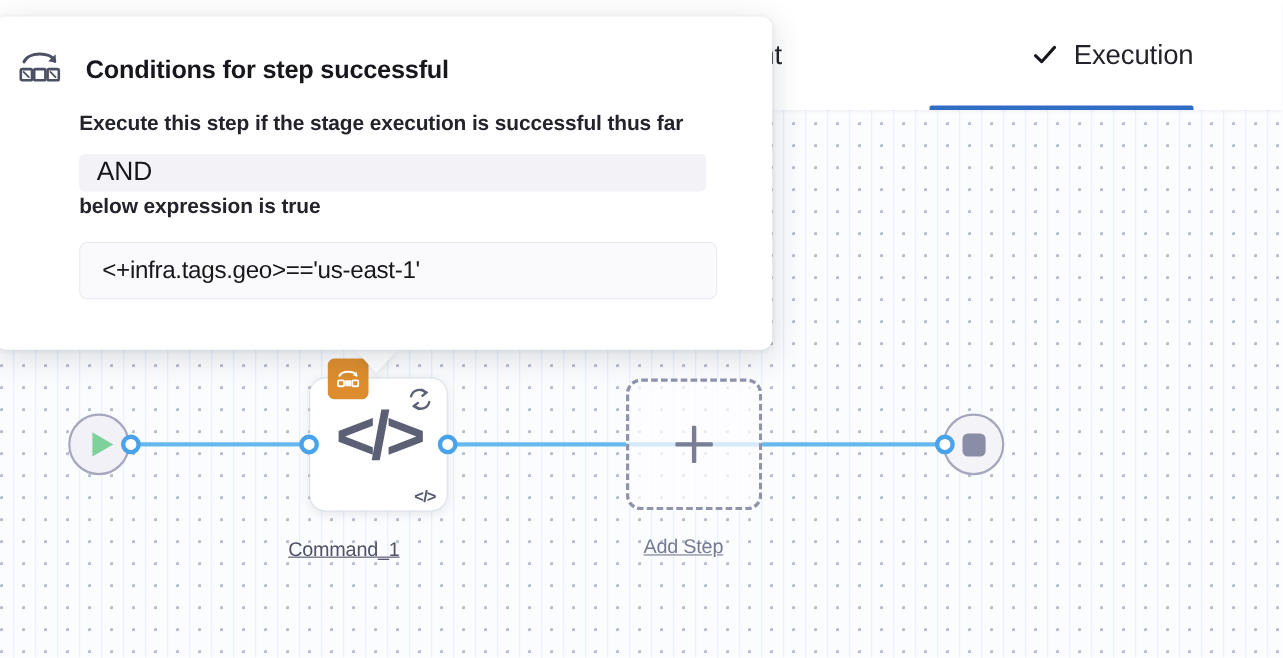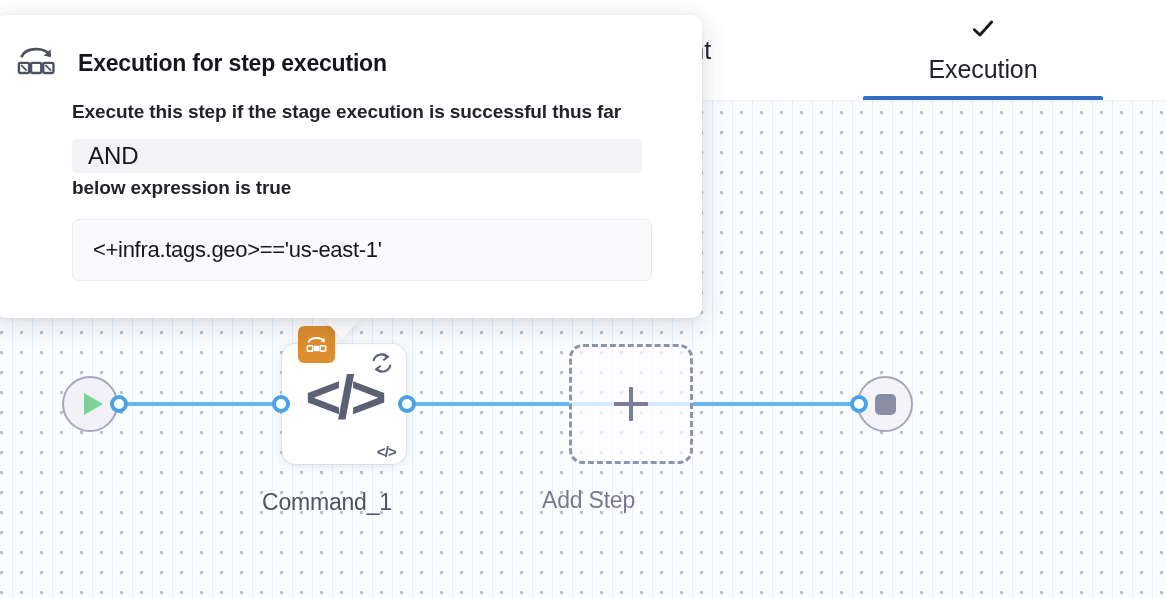--- a/index.html
+++ b/index.html
@@ -410,7 +410,7 @@
           <path d="M17.4 13.4 L20.0 16.0" stroke="#4c5063" stroke-width="0.9" stroke-linecap="round"></path>
         </svg>
       </span>
-      <span id="popover-title">Execution for step execution</span>
+      <span id="popover-title">Conditions for step successful</span>
     </div>
 
     <div id="popover-body">

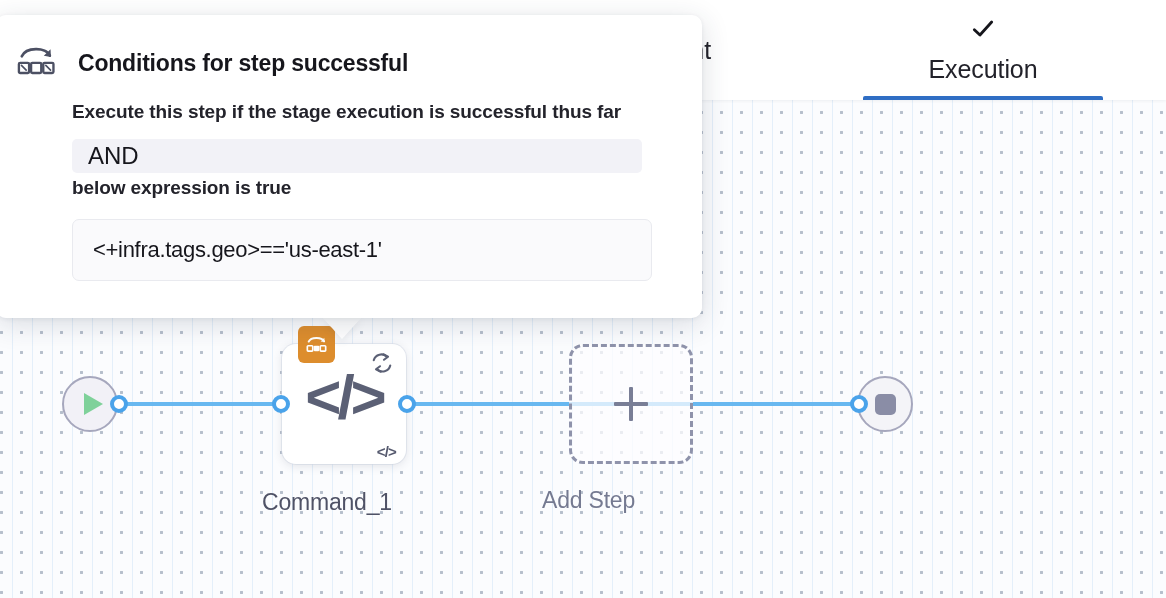--- a/index.html
+++ b/index.html
@@ -91,11 +91,10 @@
   }
   #tab-execution {
     position: absolute;
-    left: 863px;
+    left: 845px;
     top: 0;
     width: 240px;
-    justify-content: center;
-    flex-direction: column;
+    justify-content: flex-end;
   }
 
   

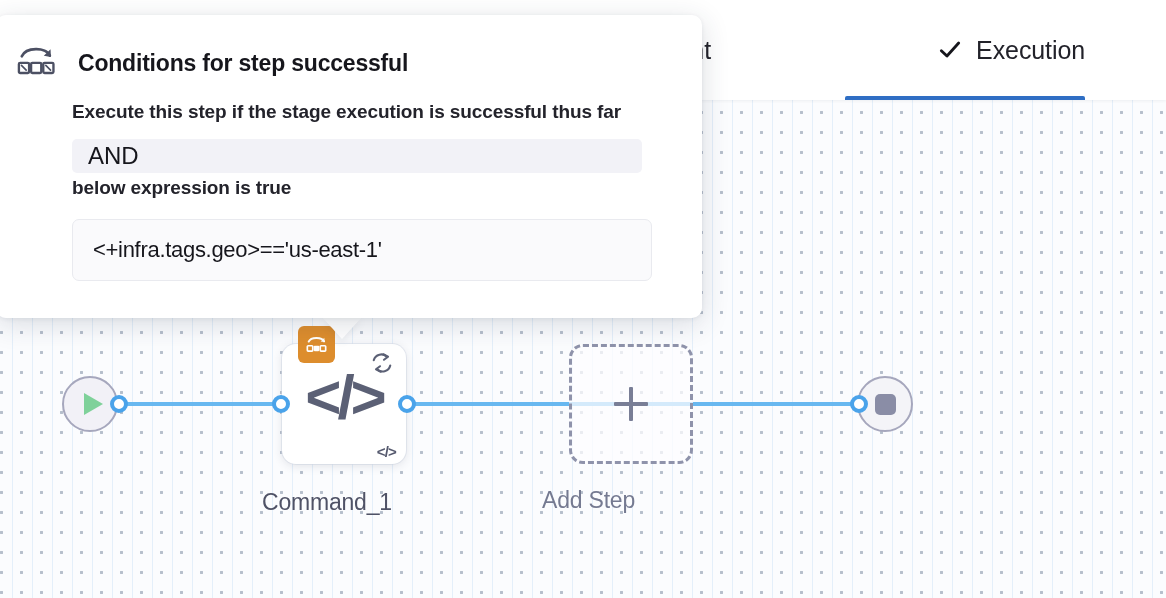--- a/index.html
+++ b/index.html
@@ -312,7 +312,7 @@
     letter-spacing: -0.1px;
   }
   #expression-field {
-    height: 62px;
+    height: 52px;
     background: #fafafc;
     border: 1px solid #e9eaef;
     border-radius: 7px;

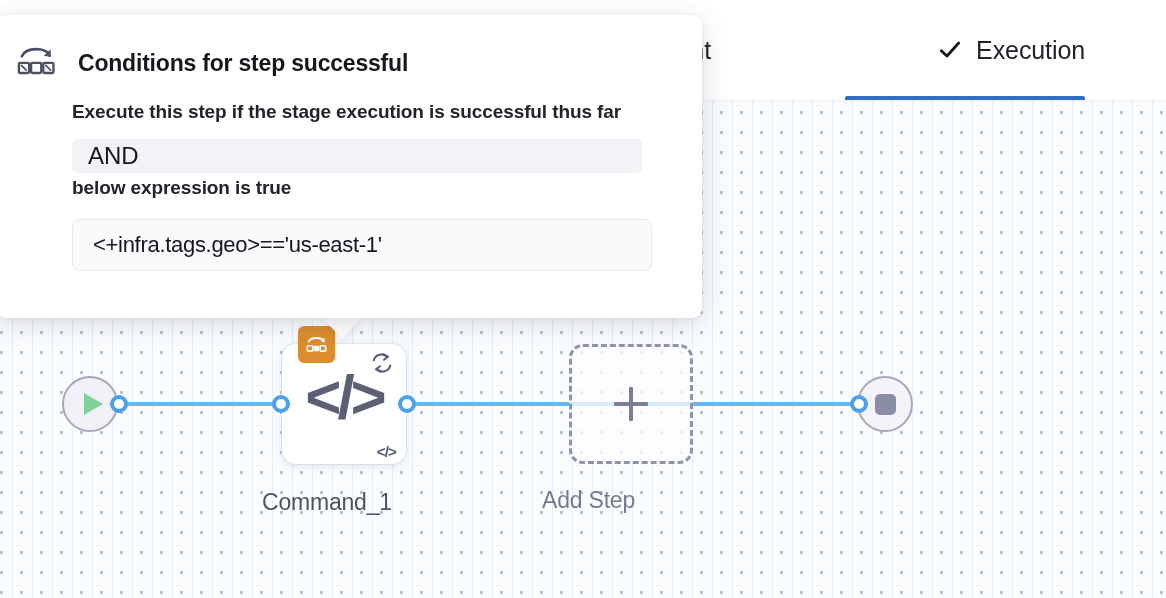--- a/index.html
+++ b/index.html
@@ -212,10 +212,11 @@
 
   .node-label {
     position: absolute;
-    font-size: 23px;
+    font-size: 18px;
     color: #4f5266;
     white-space: nowrap;
     letter-spacing: -0.2px;
+    text-decoration: underline;
   }
   #label-command { left: 262px; top: 489px; }
   #label-addstep { left: 542px; top: 487px; color: #757a91; }

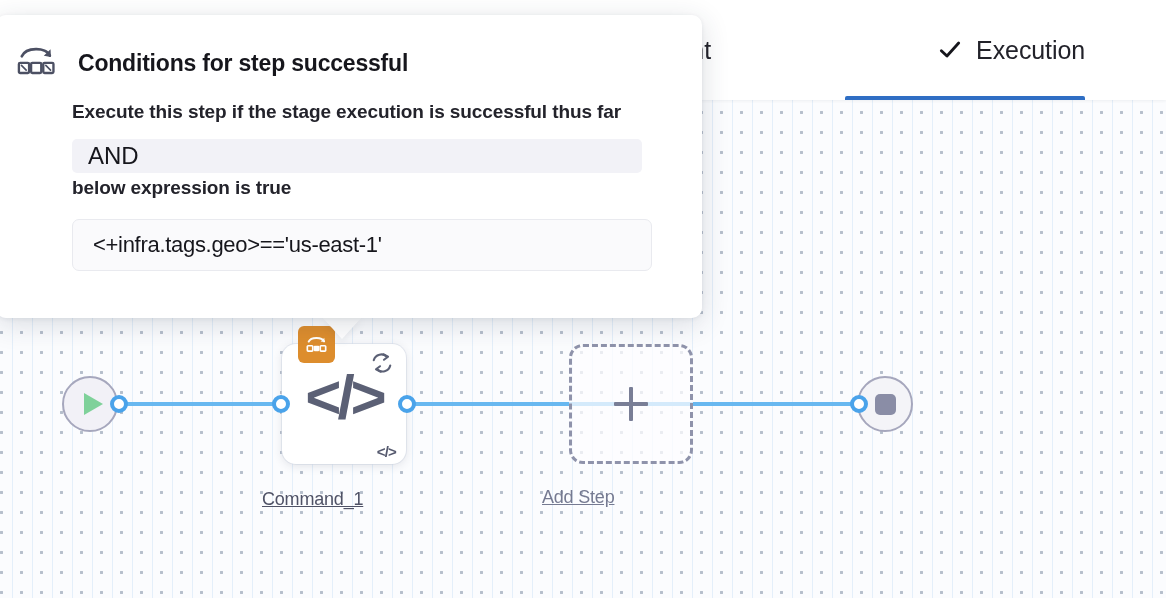--- a/index.html
+++ b/index.html
@@ -219,7 +219,7 @@
     text-decoration: underline;
   }
   #label-command { left: 262px; top: 489px; }
-  #label-addstep { left: 542px; top: 487px; color: #757a91; }
+  #label-addstep { left: 585px; top: 487px; color: #757a91; }
 
   
   #node-addstep {

